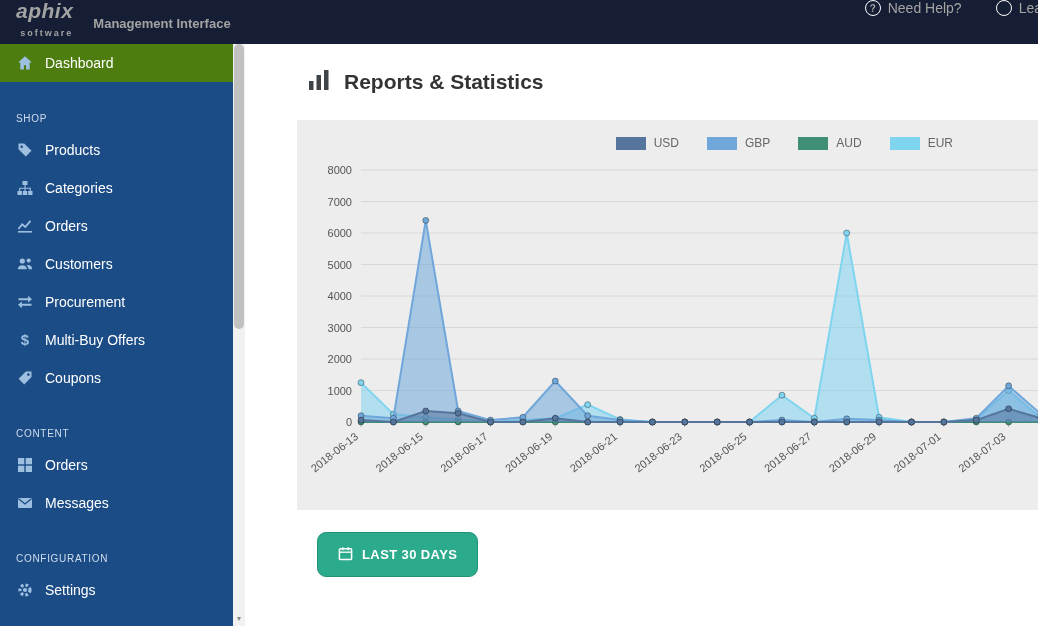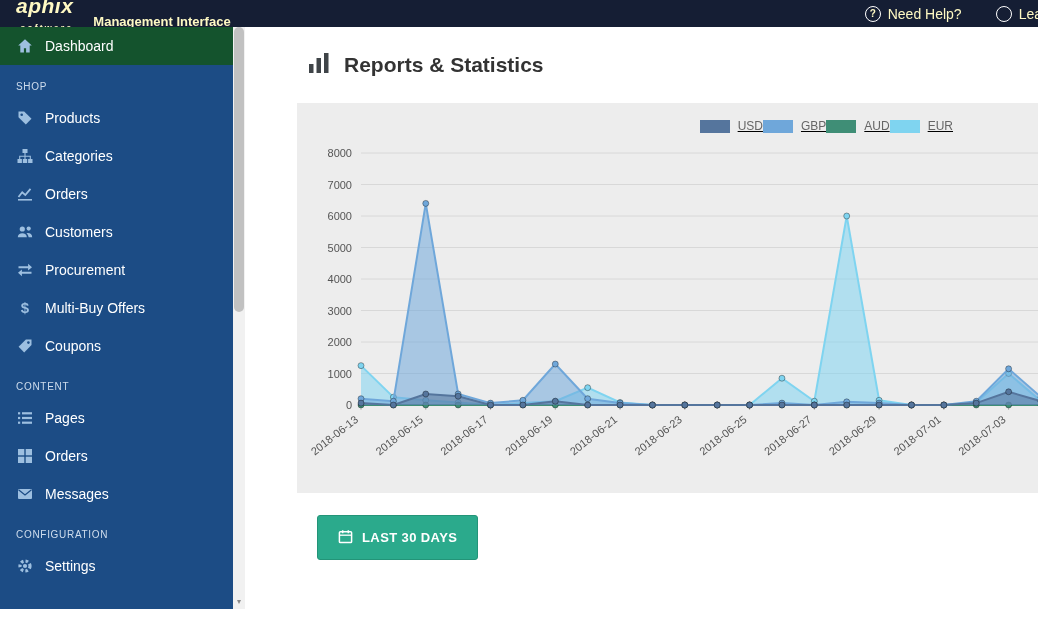--- a/index.html
+++ b/index.html
@@ -7,8 +7,8 @@
     font-family:"Liberation Sans", sans-serif; }
 
   
-  .topbar { height:27px; background:#151e34; color:#fef9c3; display:flex;
-    align-items:center; overflow:hidden; position:relative; }
+  .topbar { height:44px; background:#151e34; color:#a3a3a3; display:flex;
+    align-items:flex-start; overflow:hidden; position:relative; }
   .logo { padding:0 14px 0 16px; line-height:1; cursor:pointer; }
   .logo-main { font-size:21px; font-weight:bold; letter-spacing:.5px; font-style:italic; }
   .logo-sub { font-size:9px; letter-spacing:2px; font-weight:bold; text-align:right; margin-top:8px; }

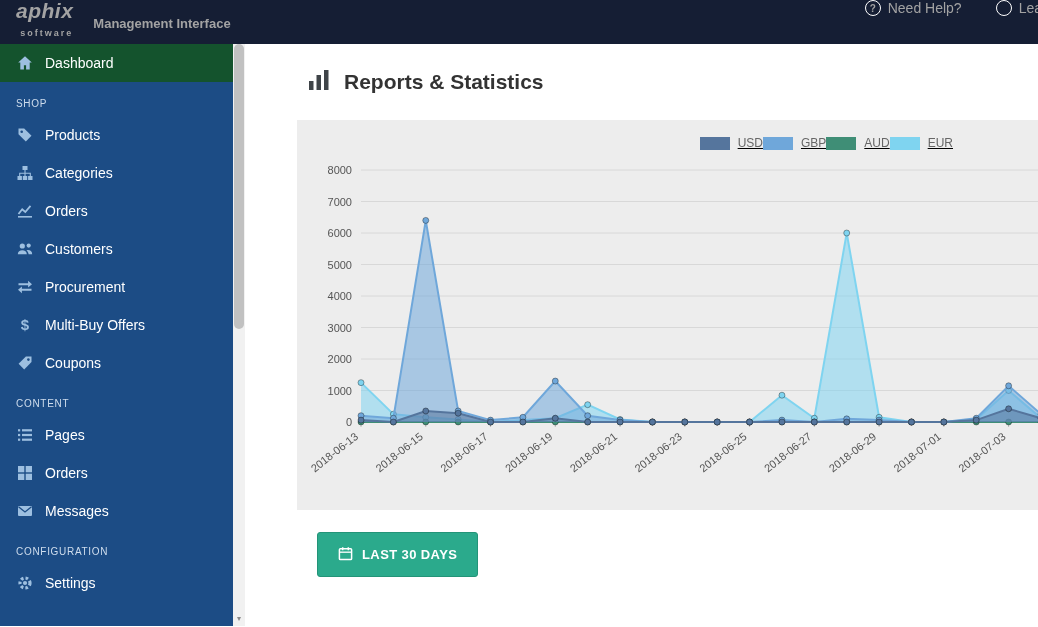--- a/index.html
+++ b/index.html
@@ -27,7 +27,7 @@
   .side-inner { padding-right:12px; }
   .side-item { height:38px; display:flex; align-items:center; gap:11px;
     padding:0 10px 0 16px; font-size:14px; color:#fff; cursor:pointer; }
-  .side-item.active { background:#14532d; }
+  .side-item.active { background:#4d7c0f; }
   .side-section { padding:16px 16px 7px; font-size:10px; letter-spacing:.7px; color:#cfdded; }
   .sicon { width:18px; height:16px; display:flex; align-items:center; justify-content:center;
     color:#9dbfe0; flex:0 0 18px; font-size:14px; }

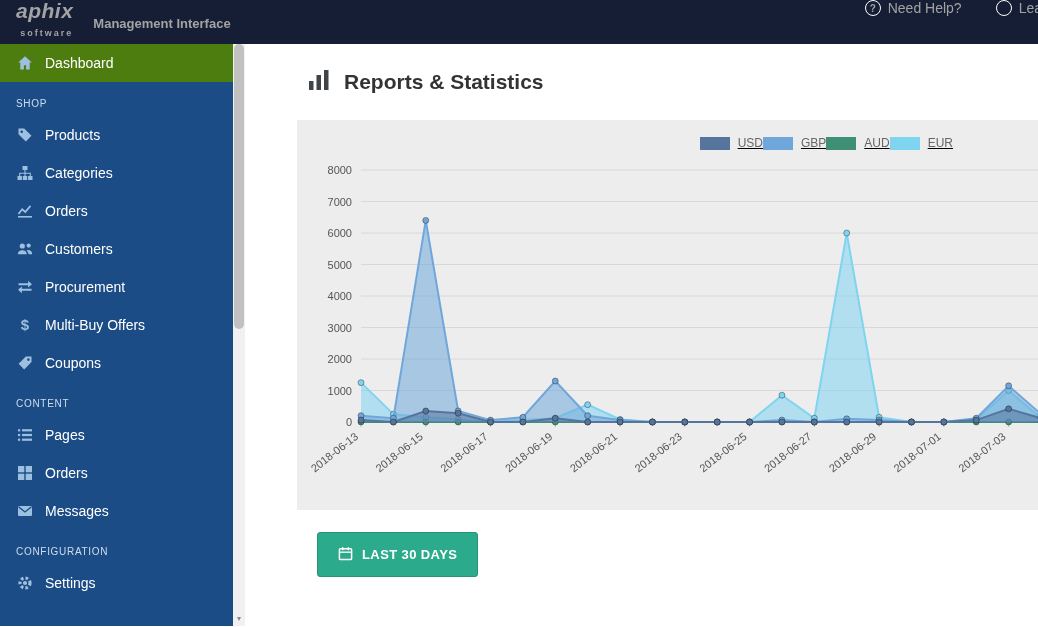--- a/index.html
+++ b/index.html
@@ -28,7 +28,7 @@
   .side-item { height:38px; display:flex; align-items:center; gap:11px;
     padding:0 10px 0 16px; font-size:14px; color:#fff; cursor:pointer; }
   .side-item.active { background:#4d7c0f; }
-  .side-section { padding:16px 16px 7px; font-size:10px; letter-spacing:.7px; color:#cfdded; }
+  .side-section { padding:31px 16px 7px; font-size:10px; letter-spacing:.7px; color:#cfdded; }
   .sicon { width:18px; height:16px; display:flex; align-items:center; justify-content:center;
     color:#9dbfe0; flex:0 0 18px; font-size:14px; }
   .sicon svg { display:block; }

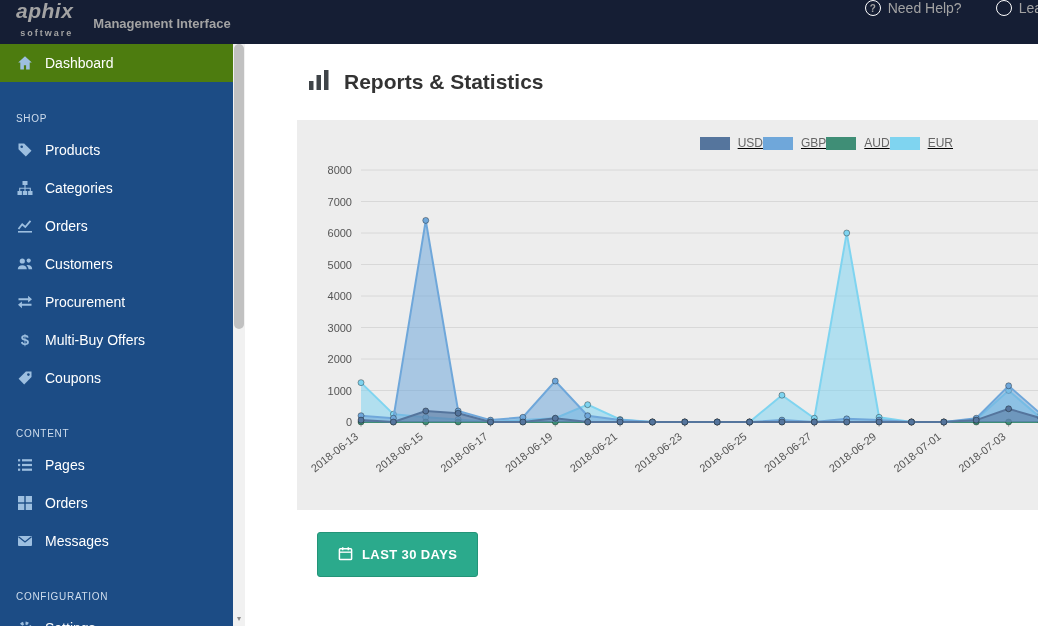--- a/index.html
+++ b/index.html
@@ -55,8 +55,8 @@
   .tab-value { color:#333; font-size:14px; font-weight:bold; }
 
   .chart-panel { background:#ededed; margin-top:8px; padding:12px 0 6px 6px; }
-  .legend { display:flex; justify-content:flex-end; align-items:center; 
-    padding-right:85px; margin:4px 0 2px;text-decoration:underline; }
+  .legend { display:flex; justify-content:flex-end; align-items:center; gap:28px;
+    padding-right:85px; margin:4px 0 2px; }
   .legend-item { display:flex; align-items:center; gap:8px; font-size:12px; color:#666; cursor:pointer; }
   .legend-swatch { width:30px; height:13px; display:inline-block; }
 

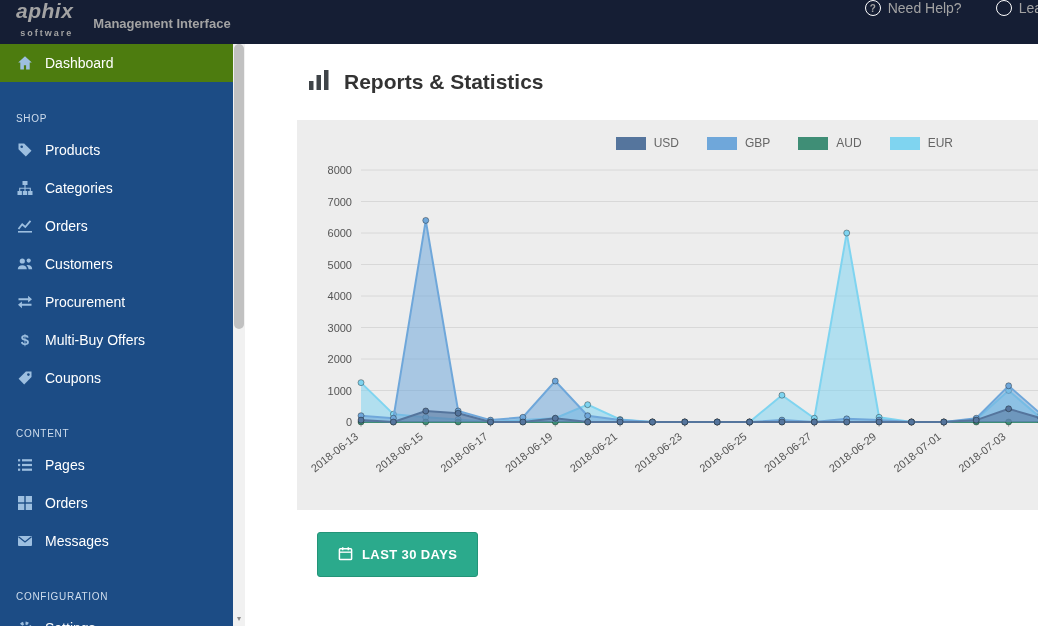--- a/index.html
+++ b/index.html
@@ -177,19 +177,6 @@
 
       <div class="side-section">CONTENT</div>
 
-      <div class="side-item">
-        <span class="sicon">
-          <svg width="16" height="16" viewBox="0 0 16 16" fill="#9dbfe0">
-              <rect x="1" y="2.2" width="2.2" height="2.2"></rect>
-              <rect x="5" y="2.2" width="10" height="2.2"></rect>
-              <rect x="1" y="6.9" width="2.2" height="2.2"></rect>
-              <rect x="5" y="6.9" width="10" height="2.2"></rect>
-              <rect x="1" y="11.6" width="2.2" height="2.2"></rect>
-              <rect x="5" y="11.6" width="10" height="2.2"></rect>
-            </svg>
-        </span>
-        <span>Pages</span>
-      </div>
 
       <div class="side-item">
         <span class="sicon">

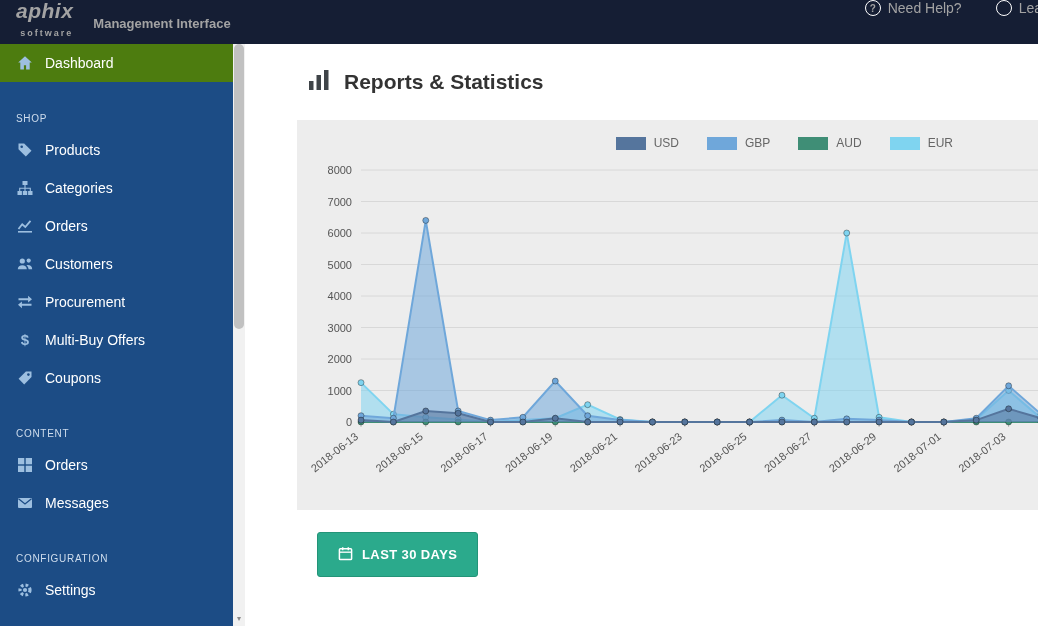--- a/index.html
+++ b/index.html
@@ -62,7 +62,7 @@
 
   .button-row { margin:22px 0 0 20px; }
   .btn-green { background:#2baa8c; color:#fff; border:1px solid #239478; padding:0 20px; height:45px;
-    font-size:13px; font-weight:bold; letter-spacing:.4px; border-radius:3px; cursor:pointer;
+    font-size:13px; font-weight:bold; letter-spacing:.4px; border-radius:9px; cursor:pointer;
     display:inline-flex; align-items:center; gap:9px; font-family:"Liberation Sans", sans-serif; }
 </style>
 </head>

